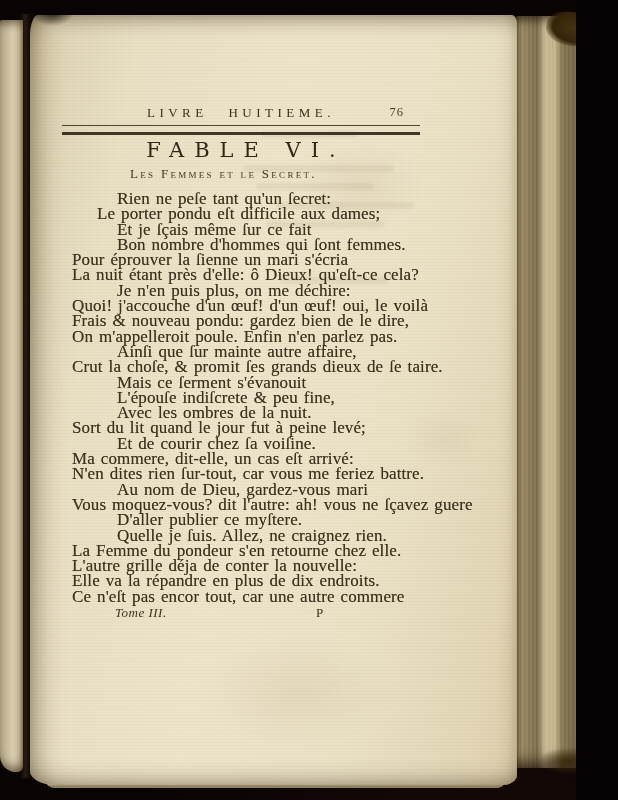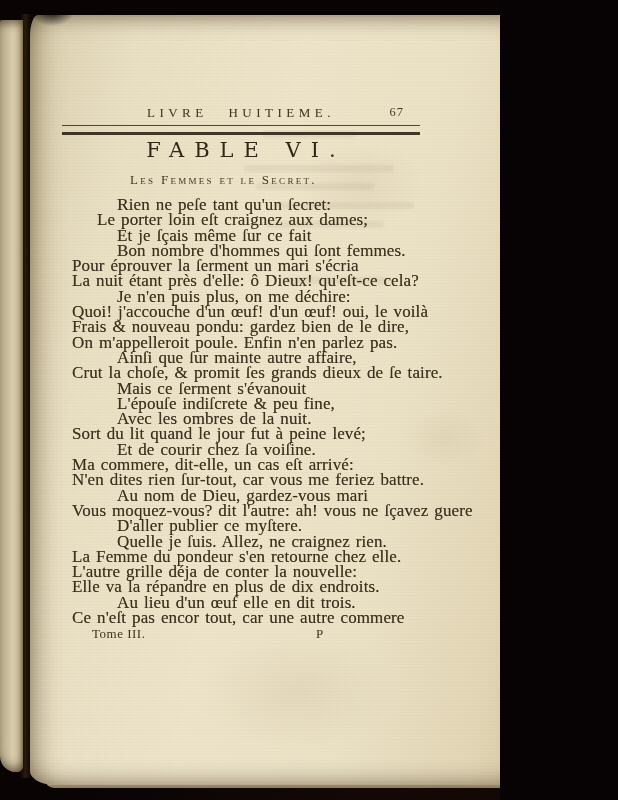--- a/index.html
+++ b/index.html
@@ -4,7 +4,7 @@
 <style>
   html,body{margin:0;padding:0;}
   body{width:618px;height:800px;background:#070203;font-family:"Liberation Serif","DejaVu Serif",serif;}
-  .scene{position:relative;width:500px;height:800px;background:
+  .scene{position:relative;width:576px;height:800px;background:
     radial-gradient(ellipse 500px 300px at 85% 105%, rgba(60,30,15,0.25), transparent 70%),
     #0a0304;overflow:hidden;}
 

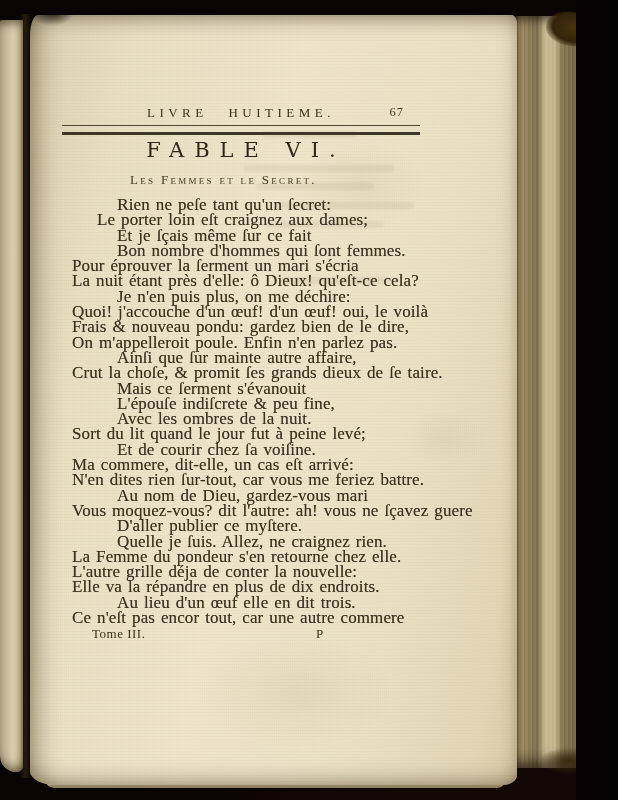--- a/index.html
+++ b/index.html
@@ -105,7 +105,7 @@
 
       <div class="running-head-row">
         <span class="running-head">LIVRE HUITIEME.</span>
-        <span class="page-number">67</span>
+        <span class="page-number">76</span>
       </div>
 
       <div class="double-rule"></div>

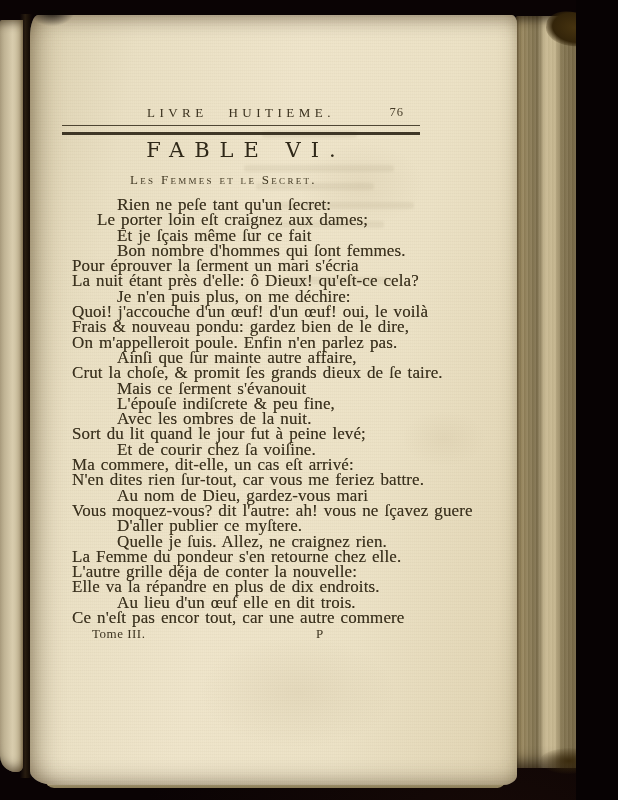--- a/index.html
+++ b/index.html
@@ -51,7 +51,7 @@
   .page-number{position:absolute;right:16px;top:2px;font-size:12.5px;letter-spacing:1px;color:#453b26;}
   .double-rule{margin-top:3px;height:6px;border-top:1px solid rgba(52,43,26,0.85);border-bottom:3px solid rgba(45,37,22,0.9);}
   .fable-title{margin-top:3px;text-align:center;font-family:"DejaVu Serif",serif;font-size:21px;letter-spacing:10px;color:#2f2818;padding-left:10px;}
-  .fable-subtitle{margin-top:10px;margin-left:68px;font-variant:small-caps;font-size:13px;letter-spacing:2.3px;color:#413823;}
+  .fable-subtitle{margin-top:4px;margin-left:68px;font-variant:small-caps;font-size:13px;letter-spacing:2.3px;color:#413823;}
   .poem{margin-top:9px;font-size:17px;line-height:15.3px;letter-spacing:0.1px;word-spacing:1.6px;color:#3a311e;text-shadow:0 0 0.5px rgba(58,49,30,0.55);}
   .poem-line{white-space:nowrap;}
   .l0{padding-left:10px;}

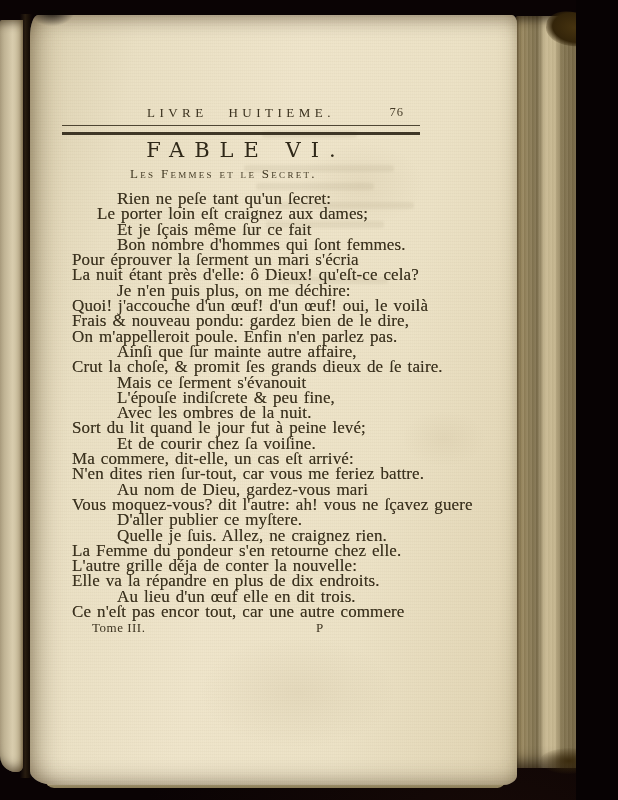--- a/index.html
+++ b/index.html
@@ -115,7 +115,7 @@
 
       <div class="poem">
         <div class="poem-line l2 lead">Rien ne peſe tant qu'un ſecret:</div>
-        <div class="poem-line l1">Le porter loin eſt craignez aux dames;</div>
+        <div class="poem-line l1">Le porter pondu eſt difficile aux dames;</div>
         <div class="poem-line l2">Et je ſçais même ſur ce fait</div>
         <div class="poem-line l2">Bon nombre d'hommes qui ſont femmes.</div>
         <div class="poem-line l0">Pour éprouver la ſerment un mari s'écria</div>

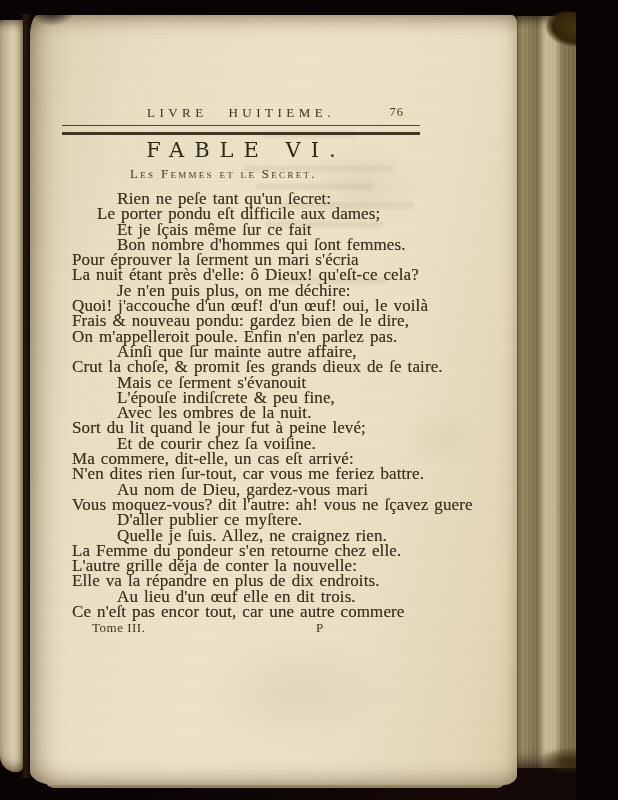--- a/index.html
+++ b/index.html
@@ -118,7 +118,7 @@
         <div class="poem-line l1">Le porter pondu eſt difficile aux dames;</div>
         <div class="poem-line l2">Et je ſçais même ſur ce fait</div>
         <div class="poem-line l2">Bon nombre d'hommes qui ſont femmes.</div>
-        <div class="poem-line l0">Pour éprouver la ſerment un mari s'écria</div>
+        <div class="poem-line l0">Pour éprouver la ſienne un mari s'écria</div>
         <div class="poem-line l0">La nuit étant près d'elle: ô Dieux! qu'eſt-ce cela?</div>
         <div class="poem-line l2">Je n'en puis plus, on me déchire:</div>
         <div class="poem-line l0">Quoi! j'accouche d'un œuf! d'un œuf! oui, le voilà</div>

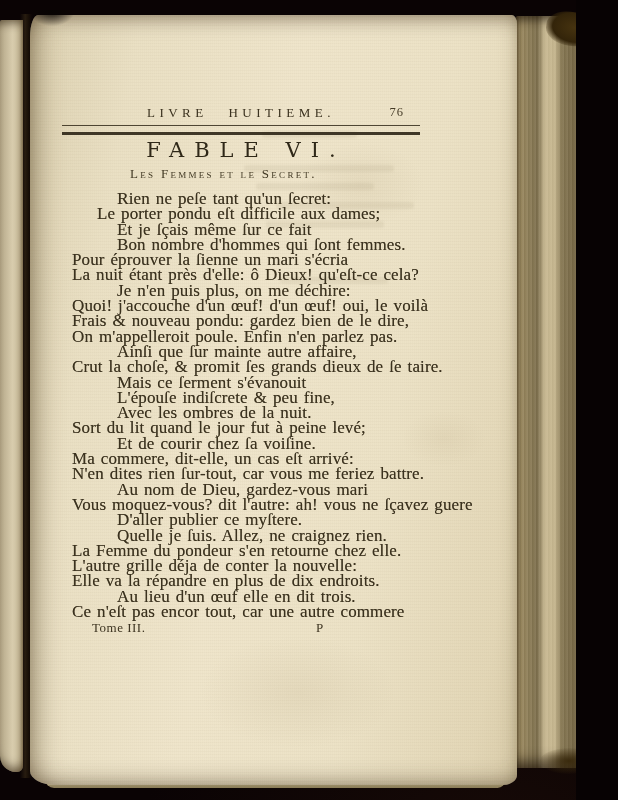--- a/index.html
+++ b/index.html
@@ -140,7 +140,6 @@
         <div class="poem-line l0">La Femme du pondeur s'en retourne chez elle.</div>
         <div class="poem-line l0">L'autre grille déja de conter la nouvelle:</div>
         <div class="poem-line l0">Elle va la répandre en plus de dix endroits.</div>
-        <div class="poem-line l2">Au lieu d'un œuf elle en dit trois.</div>
         <div class="poem-line l0">Ce n'eſt pas encor tout, car une autre commere</div>
       </div>
 

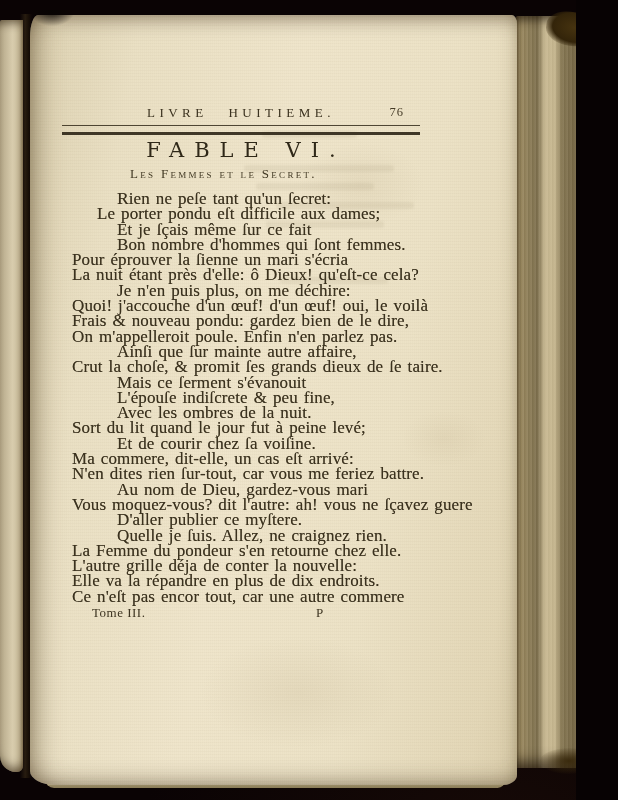--- a/index.html
+++ b/index.html
@@ -59,7 +59,7 @@
   .l2{padding-left:55px;}
   .poem-line.lead::first-letter{font-size:17.5px;line-height:10px;}
   .footer-row{position:relative;margin-top:1px;height:18px;font-size:13px;}
-  .tome-label{position:absolute;left:30px;top:0;letter-spacing:0.5px;color:#3d3421;}
+  .tome-label{position:absolute;left:53px;top:0;font-style:italic;letter-spacing:0.5px;color:#3d3421;}
   .signature-letter{position:absolute;left:254px;top:0;color:#3d3421;}
 
   

